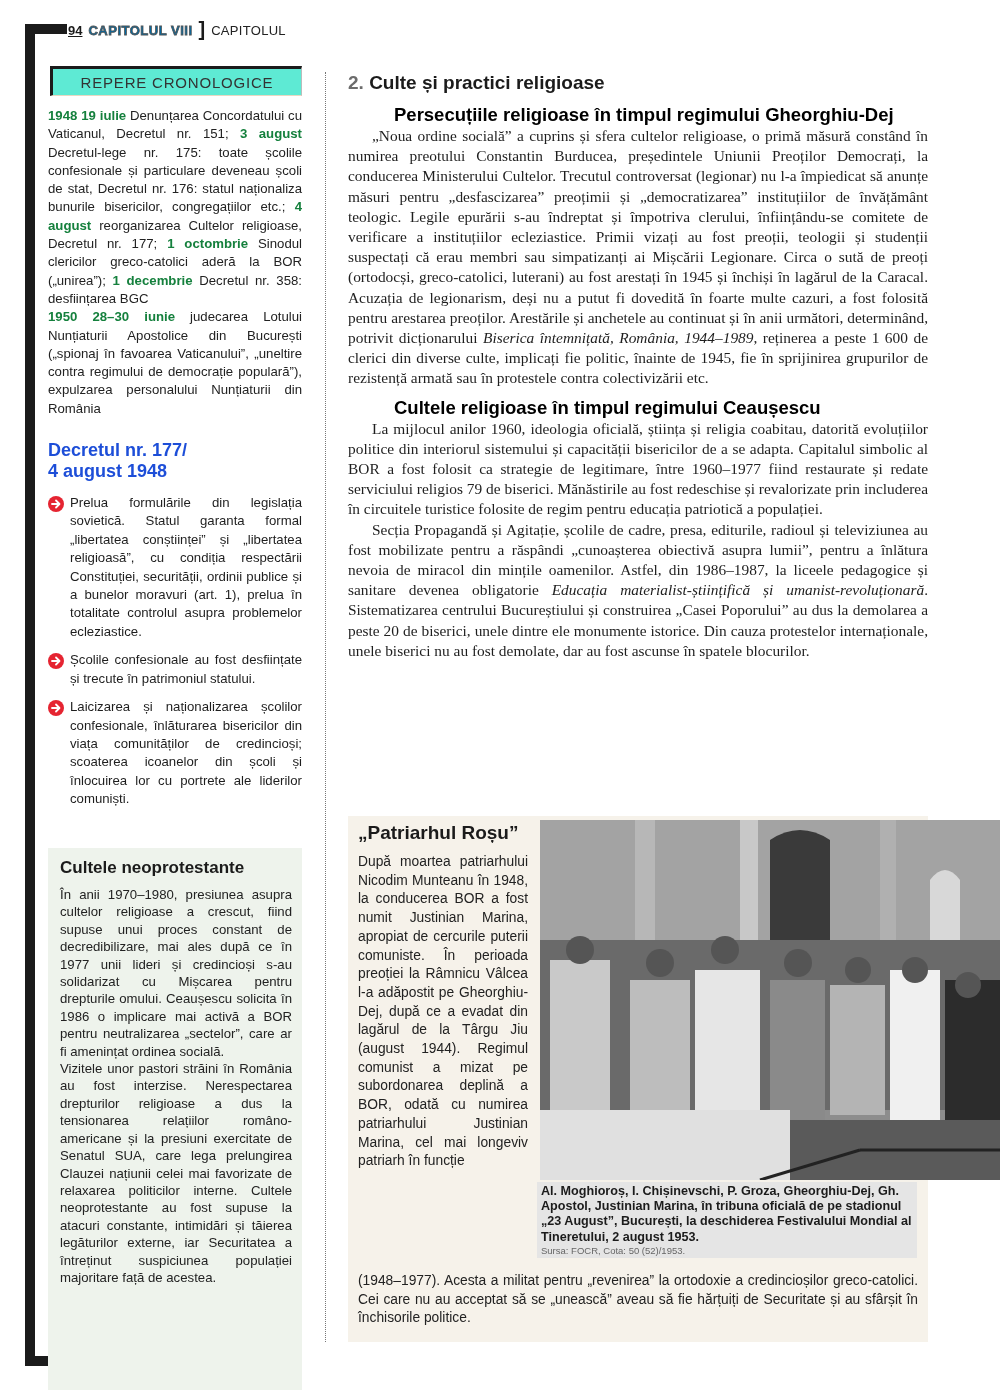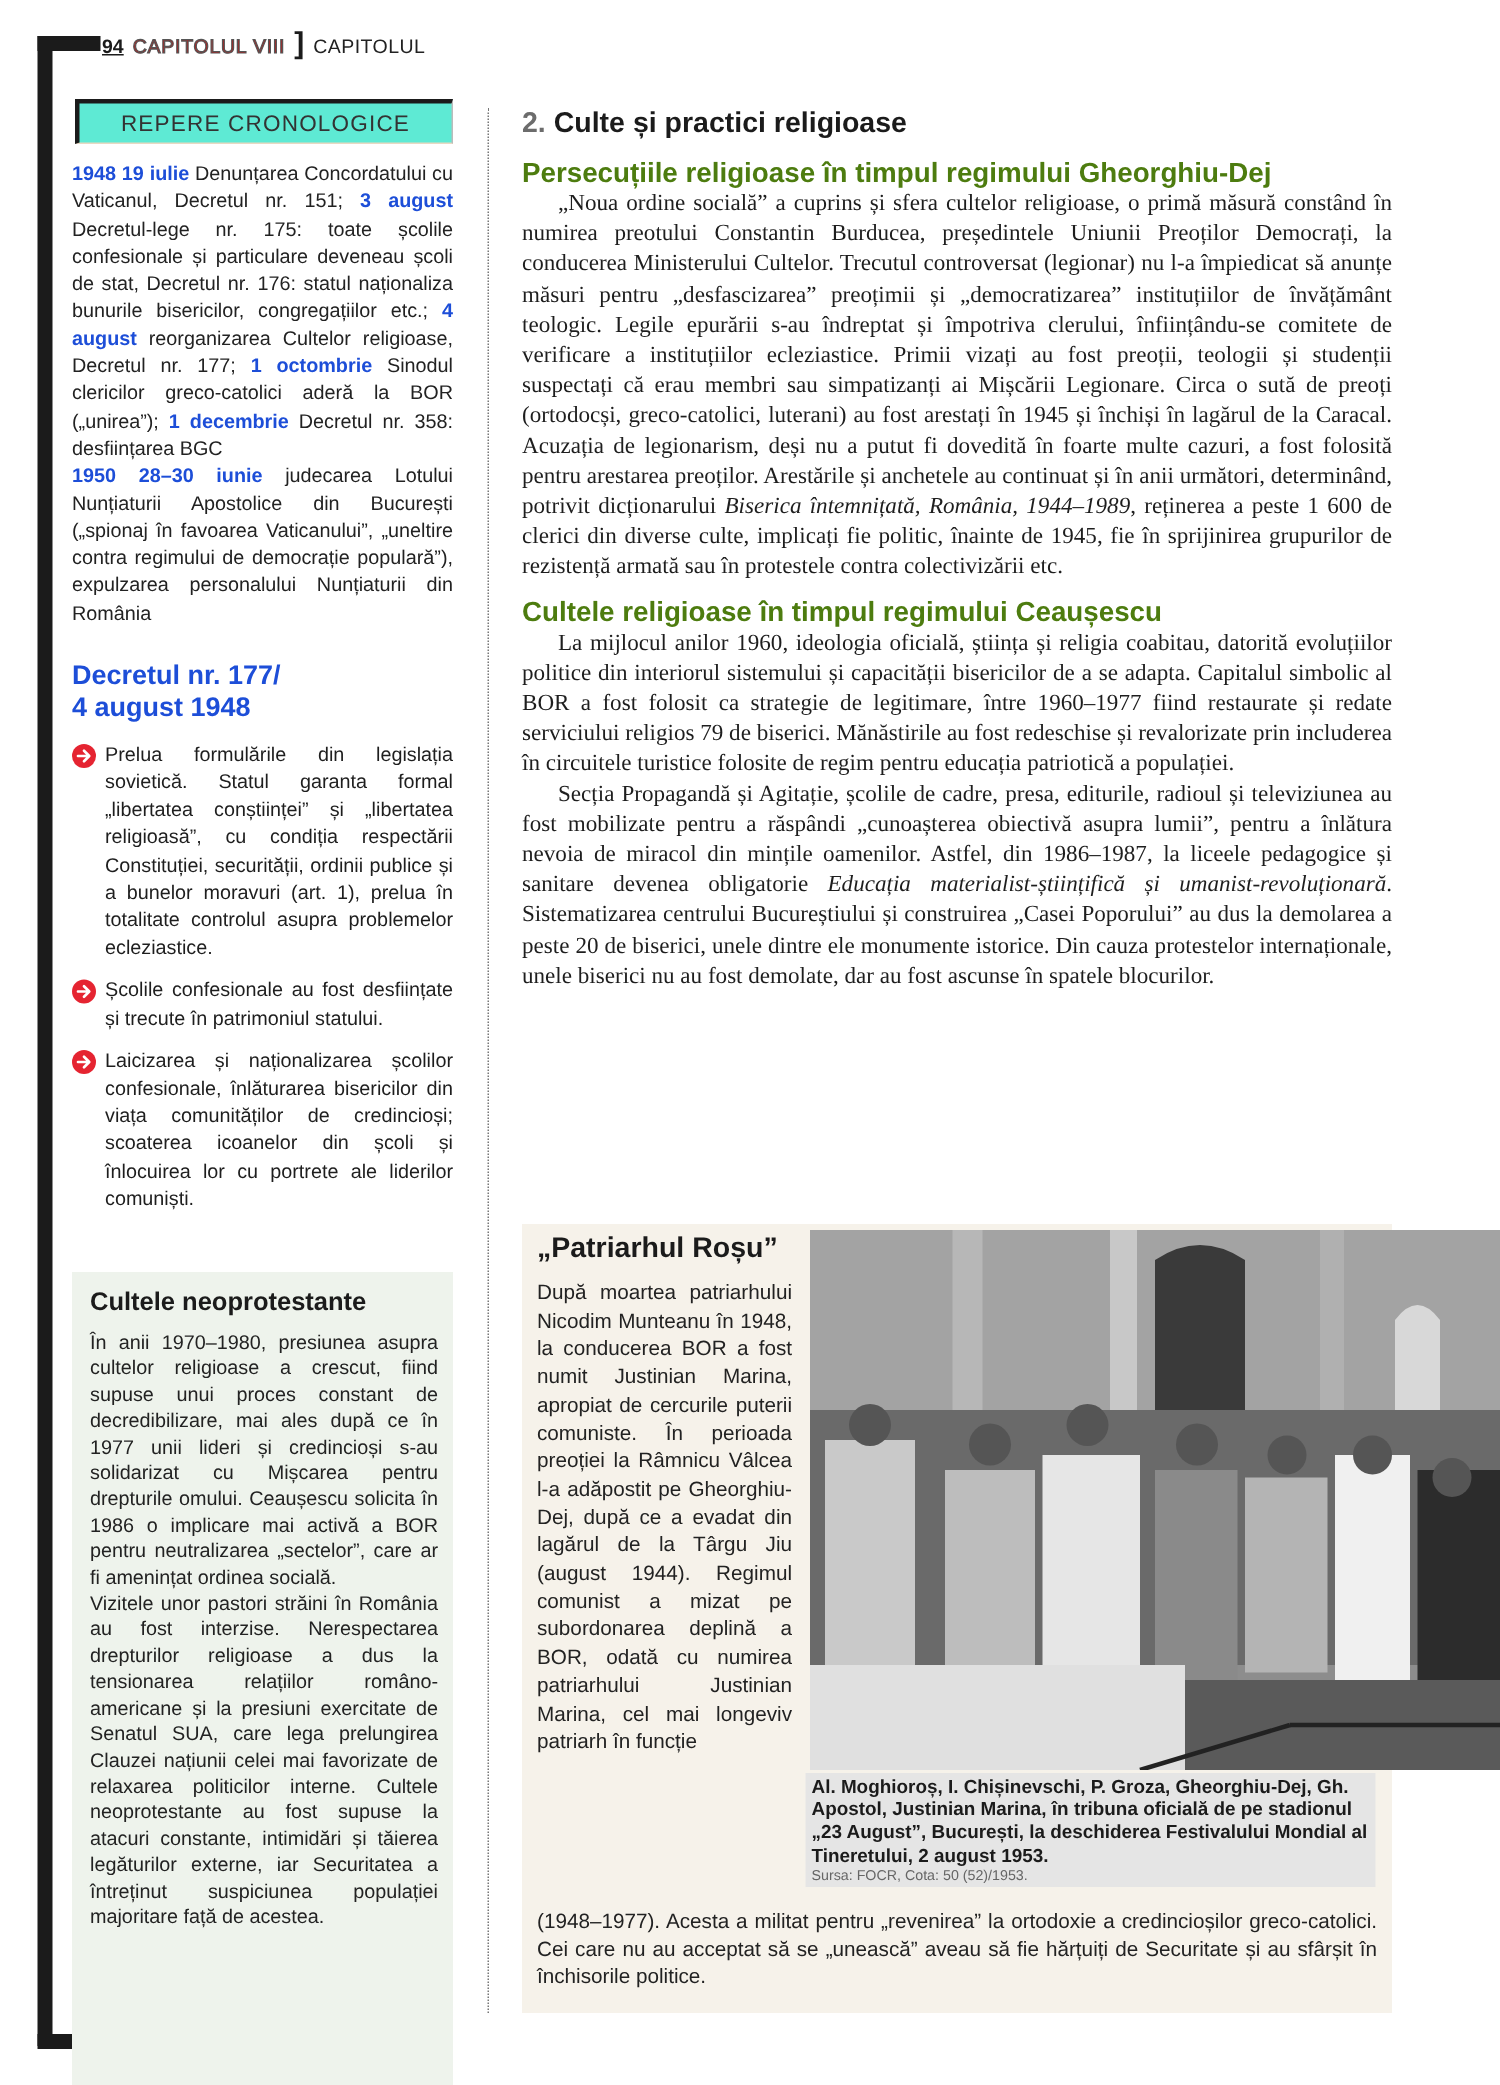--- a/index.html
+++ b/index.html
@@ -13,7 +13,7 @@
 
   .running-head { position: absolute; left: 68px; top: 20px; height: 20px; display: flex; align-items: center; gap: 6px; font-size: 13px; }
   .rh-page { font-weight: bold; color: #1b1b1b; text-decoration: underline; }
-  .rh-chapter { font-weight: normal; color: #b91c1c; -webkit-text-stroke: 0.8px #555; letter-spacing: 0.5px; }
+  .rh-chapter { font-weight: bold; color: #0369a1; -webkit-text-stroke: 0.8px #555; letter-spacing: 0.5px; }
   .rh-bracket { font-size: 20px; font-weight: bold; color: #1b1b1b; line-height: 1; margin-top: -2px; }
   .rh-section { color: #222; font-size: 13px; letter-spacing: 0.3px; }
 

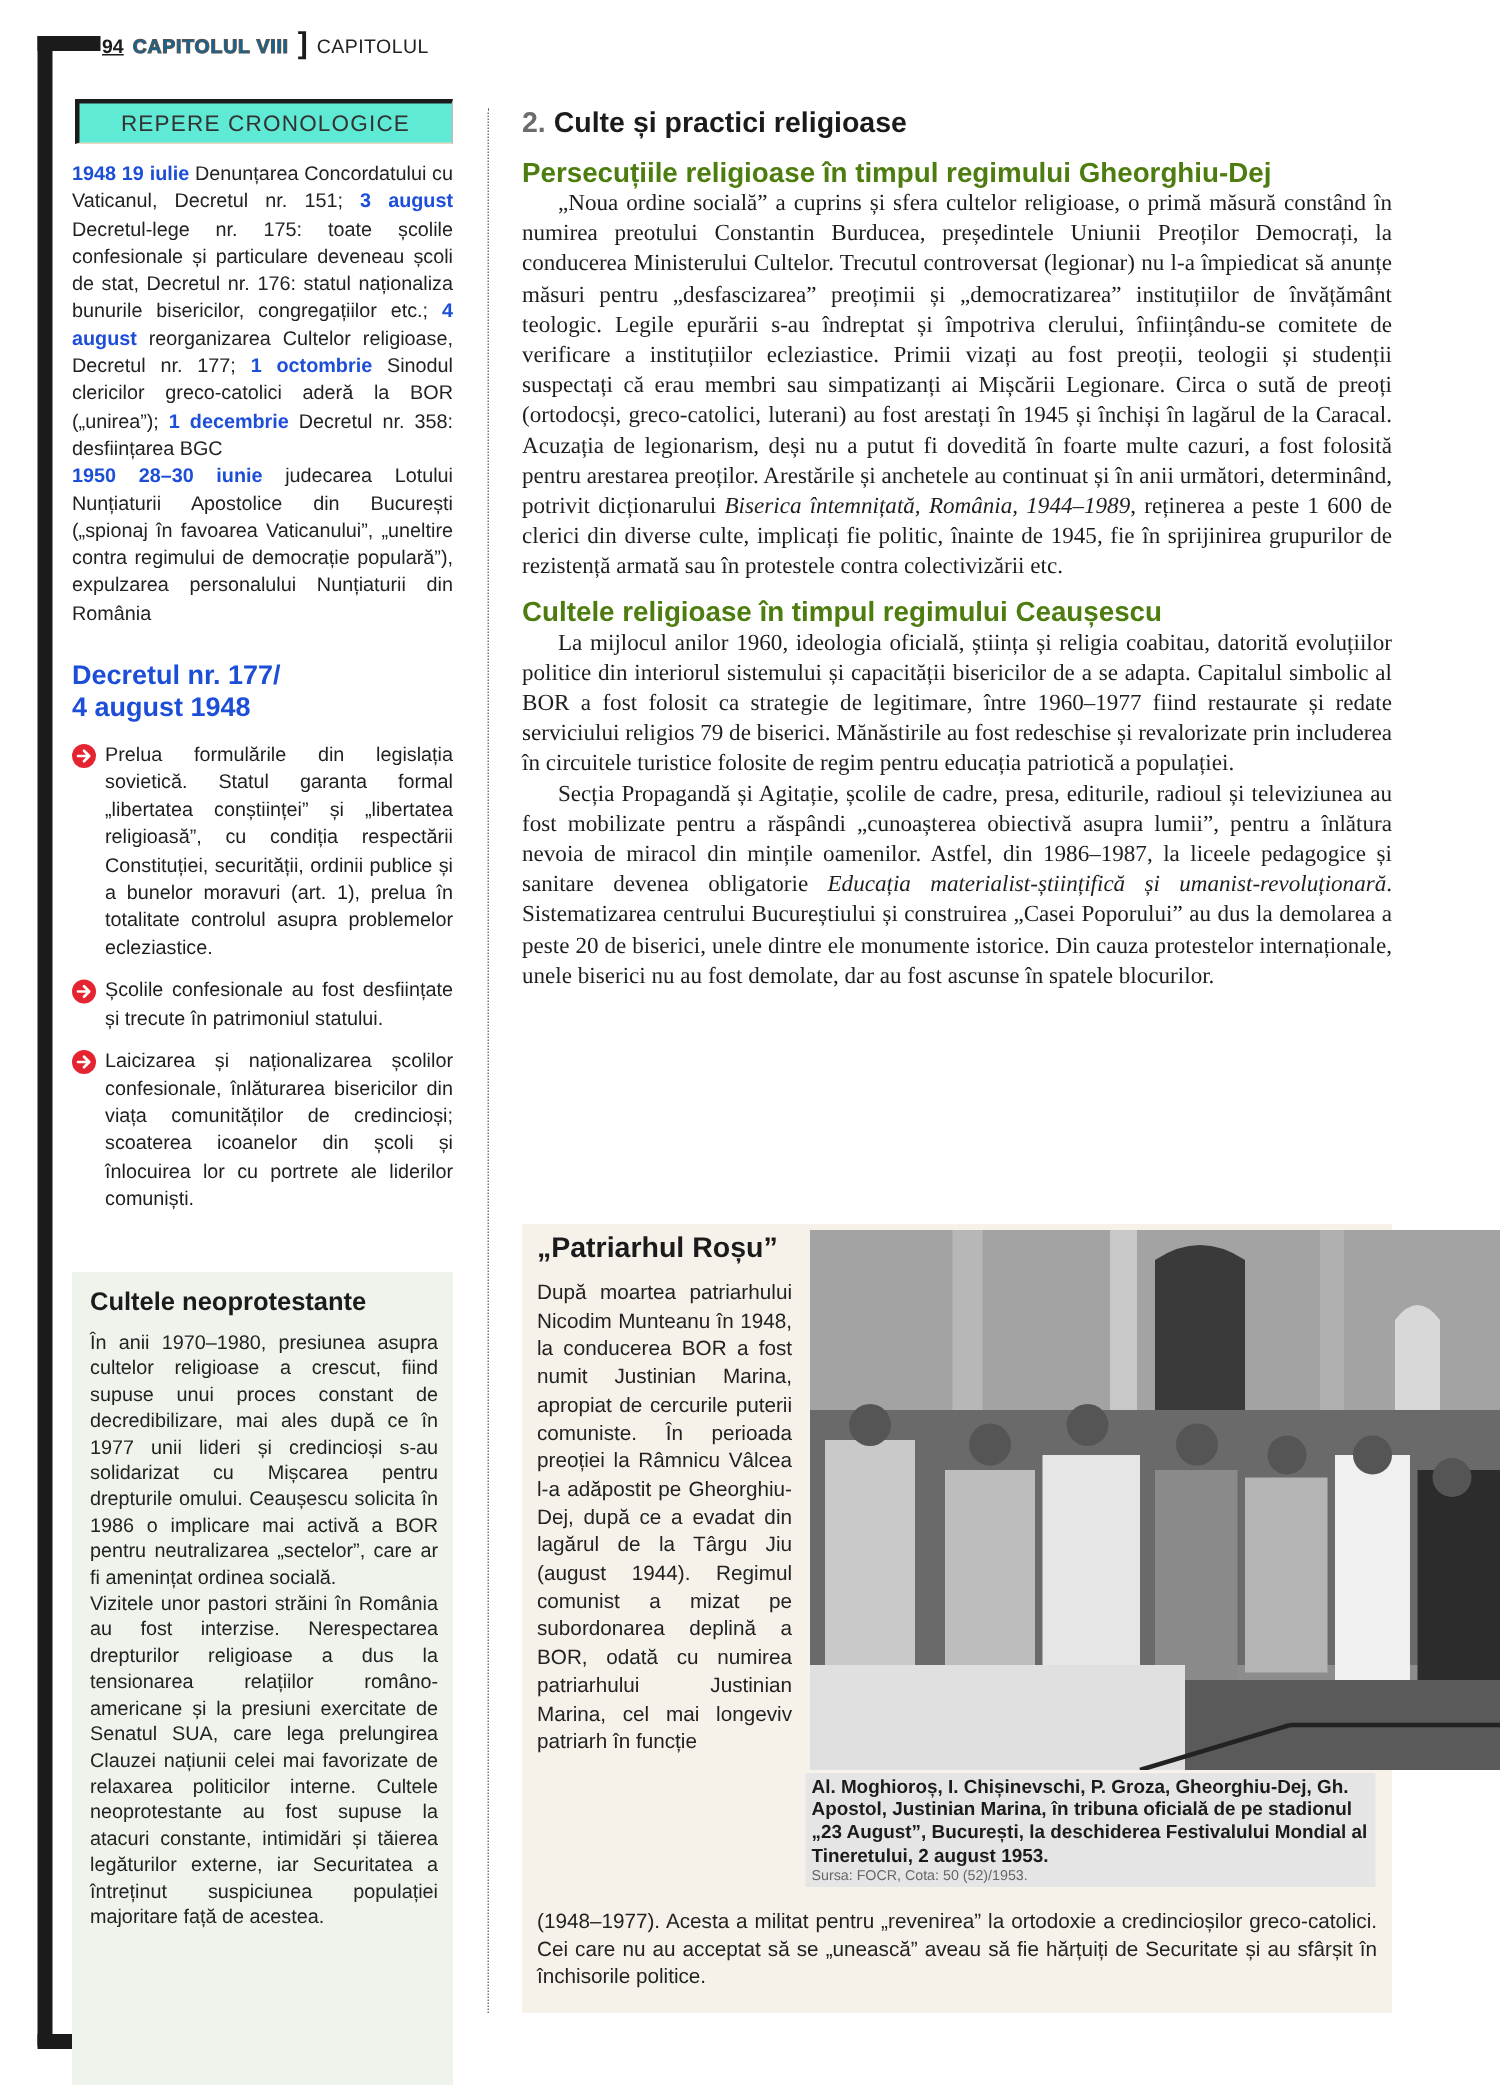--- a/index.html
+++ b/index.html
@@ -22,7 +22,7 @@
   .chrono-box { position: relative; height: 30px; margin-left: 2px; width: 252px; background: #5eead4; border-top: 3px solid #1b1b1b; border-left: 3px solid #1b1b1b; border-right: 1px solid #bbb; border-bottom: 1px solid #e9d8c2; display: flex; align-items: center; justify-content: center; }
   .chrono-title { font-size: 15px; letter-spacing: 0.8px; color: #333; }
   .chrono-text { margin-top: 11px; font-size: 13.2px; line-height: 18.3px; text-align: justify; color: #222; }
-  .chrono-text .date { font-weight: bold; color: #1d4ed8; }
+  .chrono-text .date { font-weight: bold; color: #15803d; }
 
   .decret-title { margin-top: 22px; font-size: 18px; font-weight: bold; line-height: 21px; color: #1d4ed8; }
   .bullets { margin-top: 12px; }

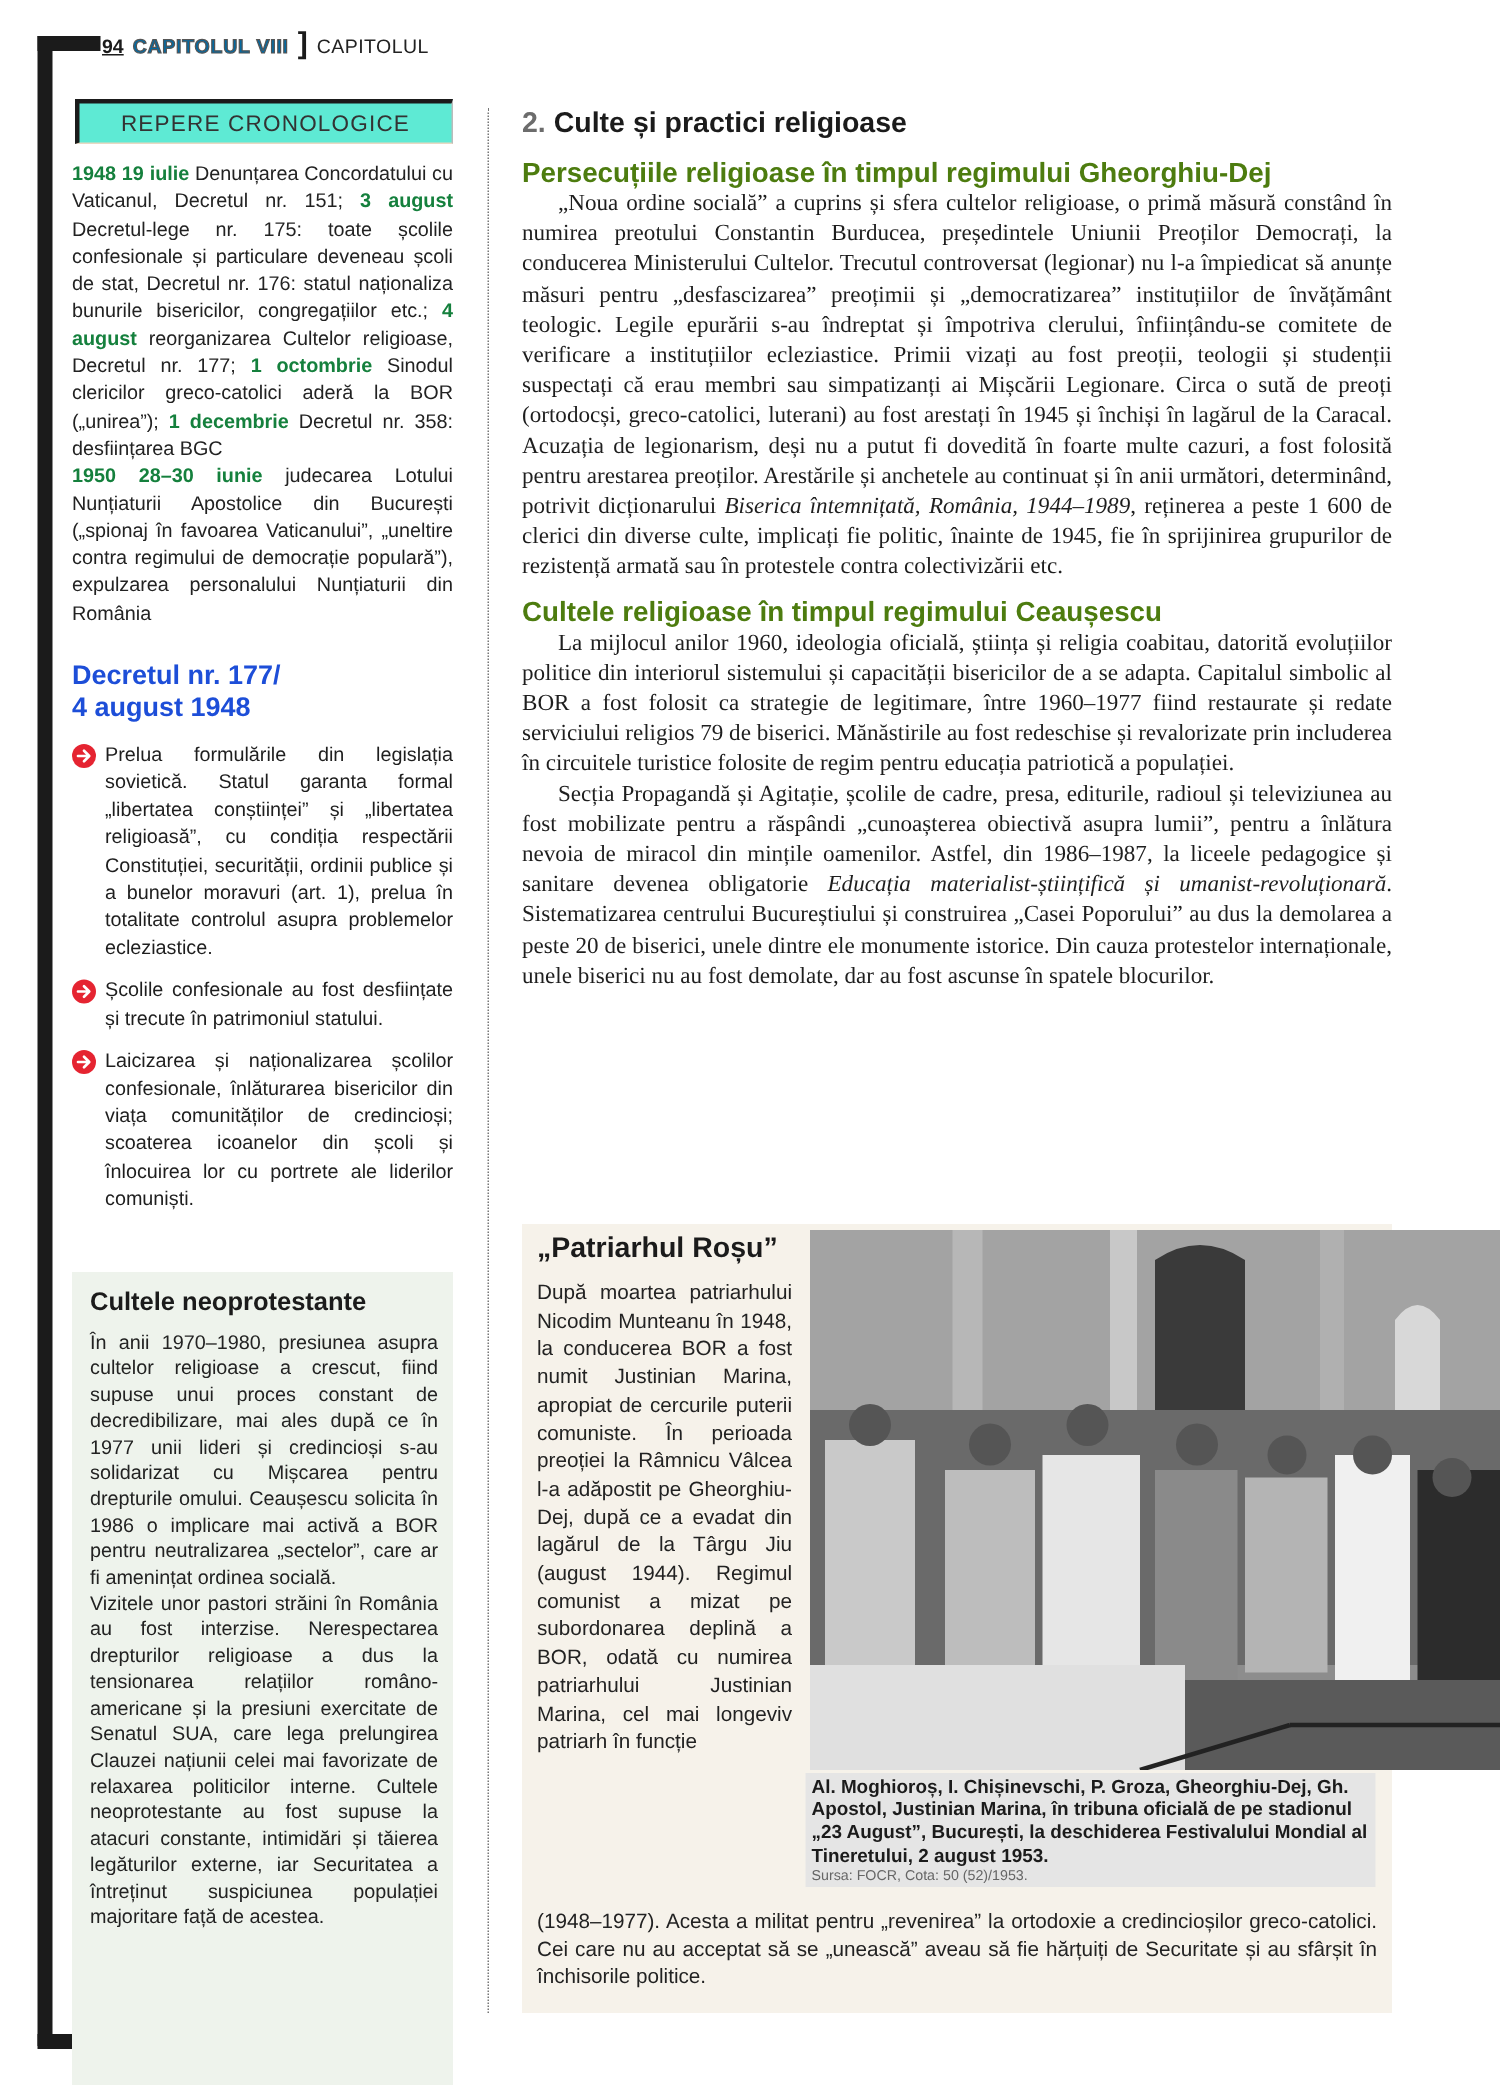--- a/index.html
+++ b/index.html
@@ -40,7 +40,7 @@
   .right-col { position: absolute; left: 348px; top: 72px; width: 580px; }
   .section-title { font-size: 19px; font-weight: bold; color: #1b1b1b; }
   .section-num { color: #6c6c6c; }
-  .subhead { font-size: 18.5px; font-weight: bold; color: #4d7c0f; margin-top: 10px; line-height: 22px; }
+  .subhead { font-size: 18.5px; font-weight: bold; color: #000000; margin-top: 10px; line-height: 22px; margin-left: 46px; }
   .body-text { font-family: "Liberation Serif", serif; font-size: 15.4px; line-height: 20.2px; text-align: justify; color: #1e1e1e; }
   .body-text p { text-indent: 24px; }
   .body-text i { font-style: italic; }

